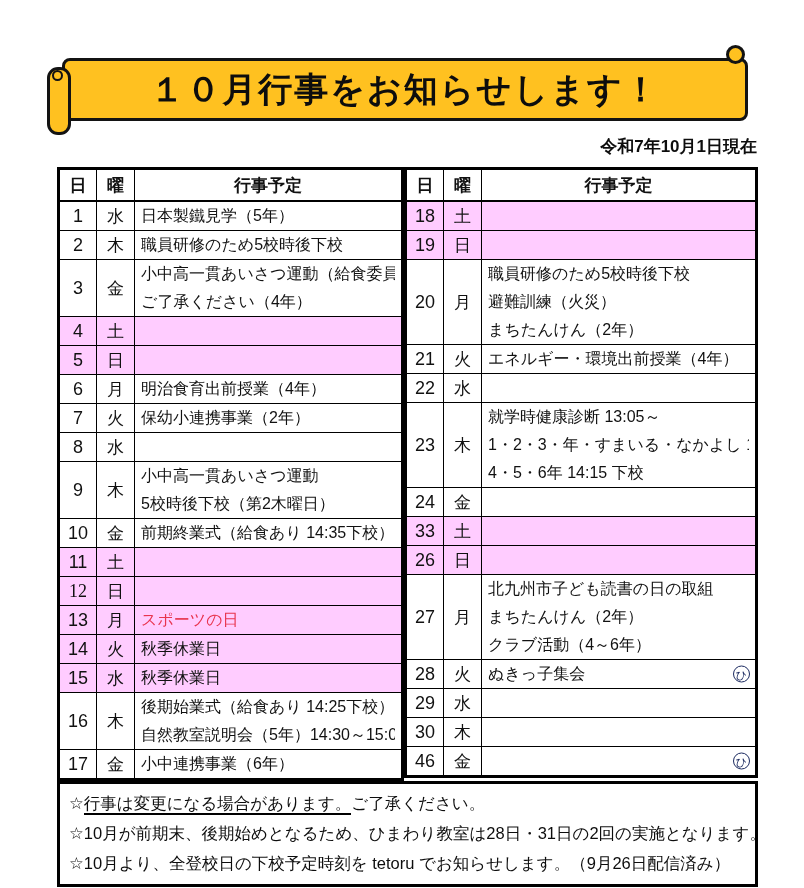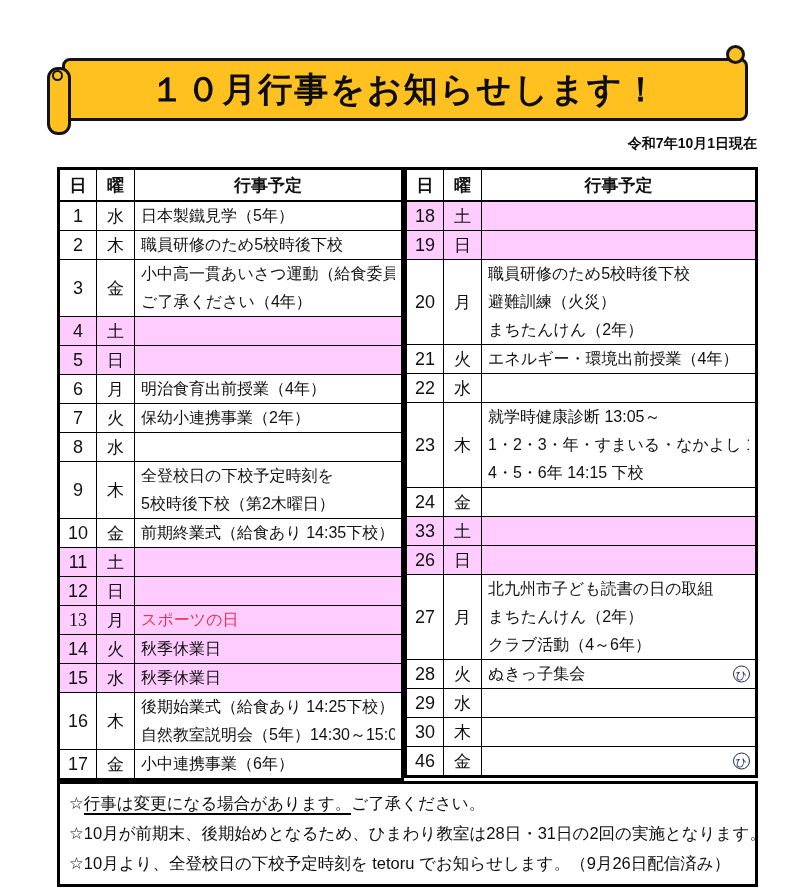--- a/index.html
+++ b/index.html
@@ -29,7 +29,7 @@
   
   .date-note{
     position:absolute;top:135px;left:0;width:757px;text-align:right;
-    font-size:14px;font-weight:bold;color:#0d0d0d;
+    font-size:17px;font-weight:bold;color:#0d0d0d;
   }
 
   

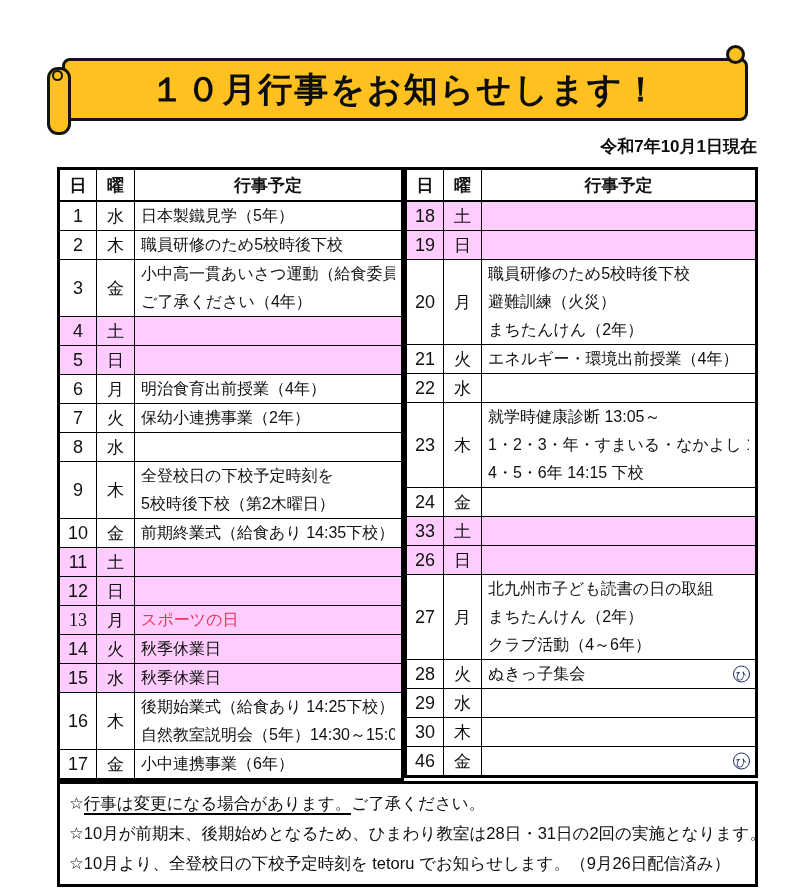--- a/index.html
+++ b/index.html
@@ -159,7 +159,7 @@
               <td class="cell-day">9</td>
               <td class="cell-wd">木</td>
               <td class="cell-ev">
-                <div class="ev-line">全登校日の下校予定時刻を</div>
+                <div class="ev-line">小中高一貫あいさつ運動</div>
                 <div class="ev-line">5校時後下校（第2木曜日）</div>
               </td>
             </tr>

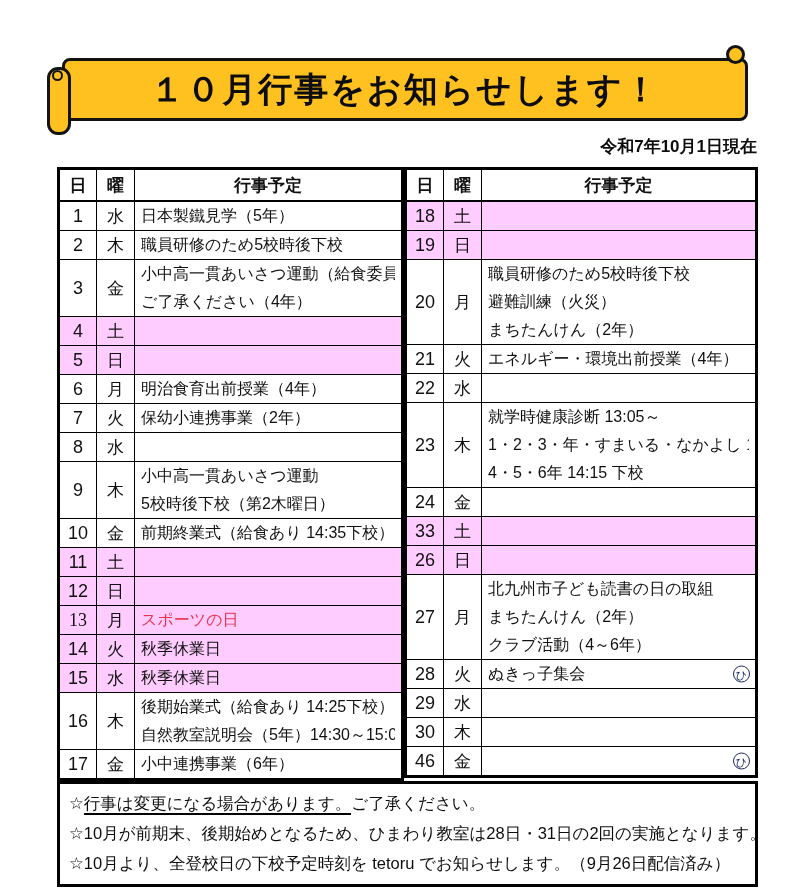--- a/index.html
+++ b/index.html
@@ -177,7 +177,7 @@
                 <div class="ev-line"></div>
               </td>
             </tr>
-            <tr class="pink" style="height: 28px;">
+            <tr class="pink" style="height: 28px; font-family: Liberation Serif, serif;">
               <td class="cell-day">12</td>
               <td class="cell-wd">日</td>
               <td class="cell-ev">

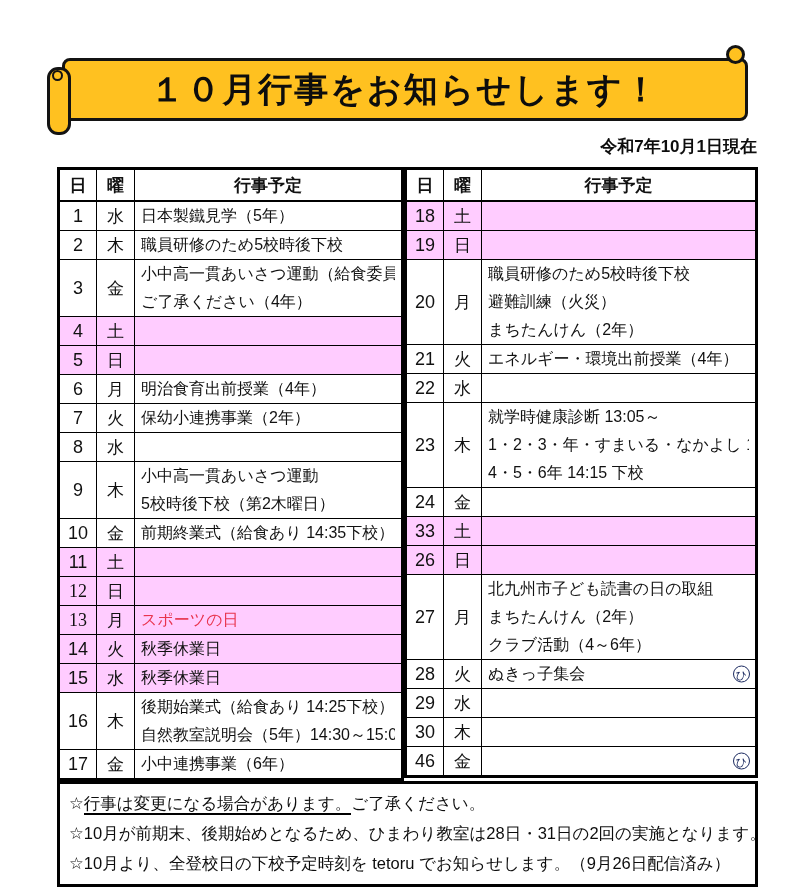--- a/index.html
+++ b/index.html
@@ -184,7 +184,7 @@
                 <div class="ev-line"></div>
               </td>
             </tr>
-            <tr class="pink" style="height: 28px; font-family: Liberation Serif, serif;">
+            <tr class="pink" style="height: 28px;">
               <td class="cell-day">13</td>
               <td class="cell-wd">月</td>
               <td class="cell-ev">

